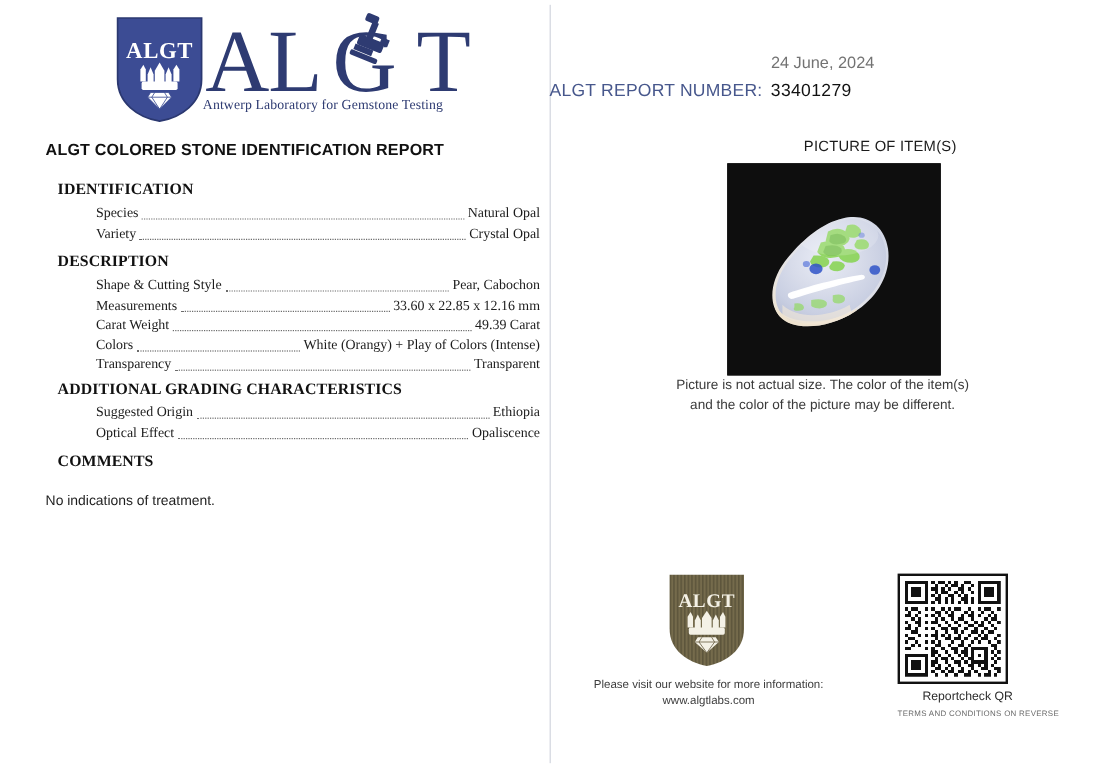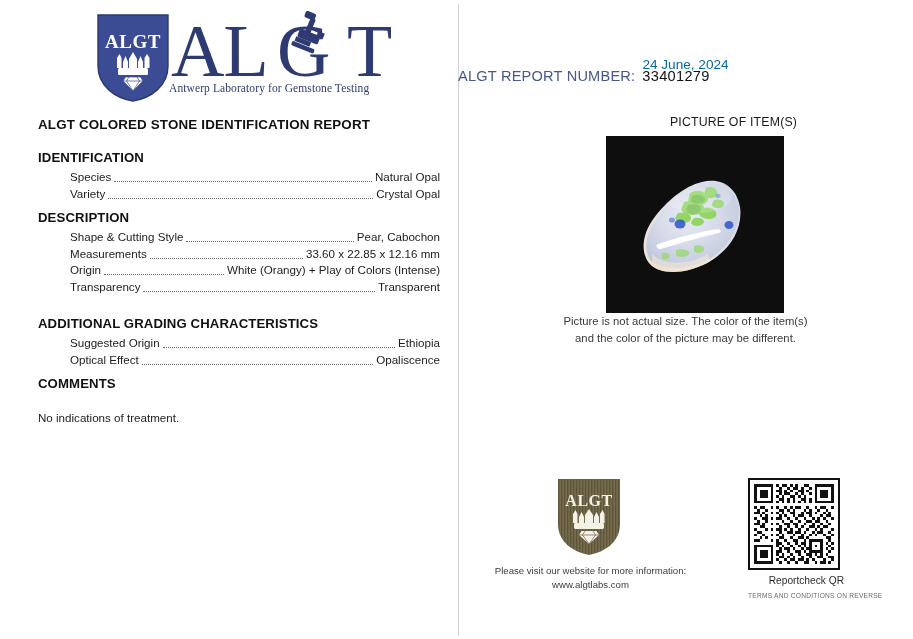--- a/index.html
+++ b/index.html
@@ -133,8 +133,7 @@
     width: 455px;
     text-align: center;
     font-size: 13.6px;
-    color: #0369a1;
-    margin-top: 12px;
+    color: #737373;
   }
   .report-number-line {
     position: absolute;

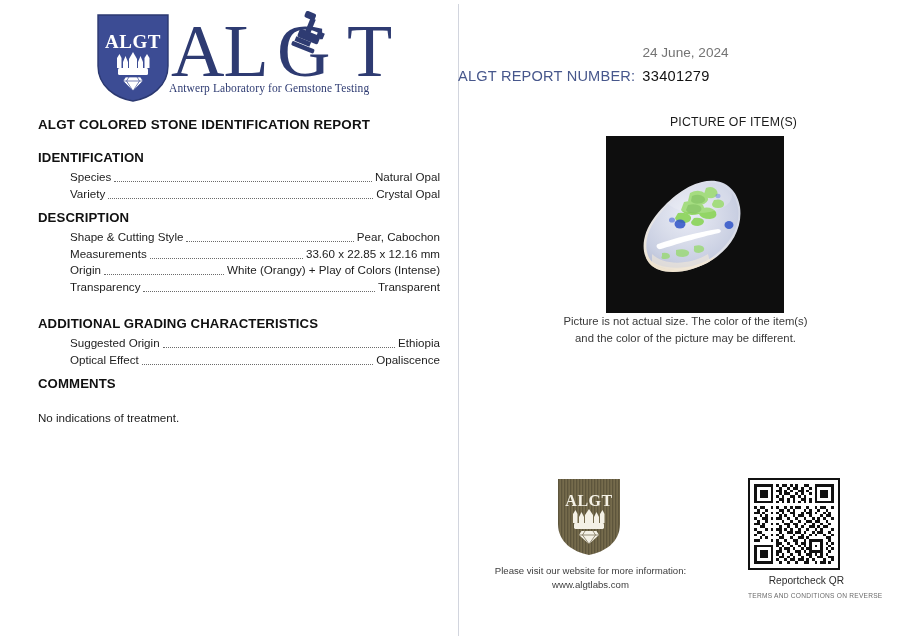--- a/index.html
+++ b/index.html
@@ -81,8 +81,9 @@
 
   .section {
     position: absolute;
-    left: 38px;
+    left: 48px;
     width: 402px;
+    font-family: Liberation Serif, serif;
   }
   .section-head {
     font-size: 13.2px;

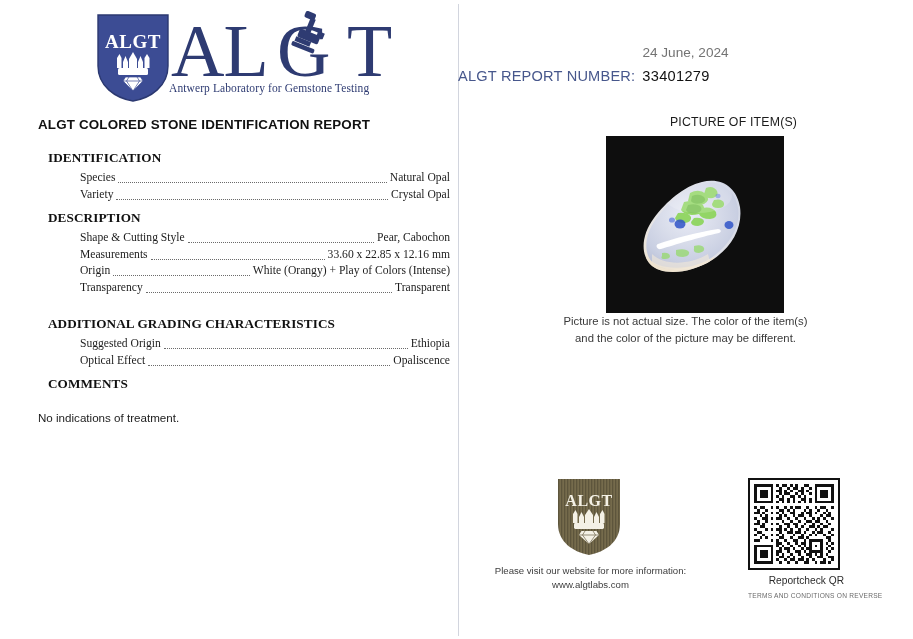--- a/index.html
+++ b/index.html
@@ -310,6 +310,11 @@
       <span class="lbl">Measurements</span>
       <span class="dots"></span>
       <span class="val">33.60 x 22.85 x 12.16 mm</span>
+    </div>
+    <div class="row">
+      <span class="lbl">Carat Weight</span>
+      <span class="dots"></span>
+      <span class="val">49.39 Carat</span>
     </div>
     <div class="row">
       <span class="lbl">Origin</span>

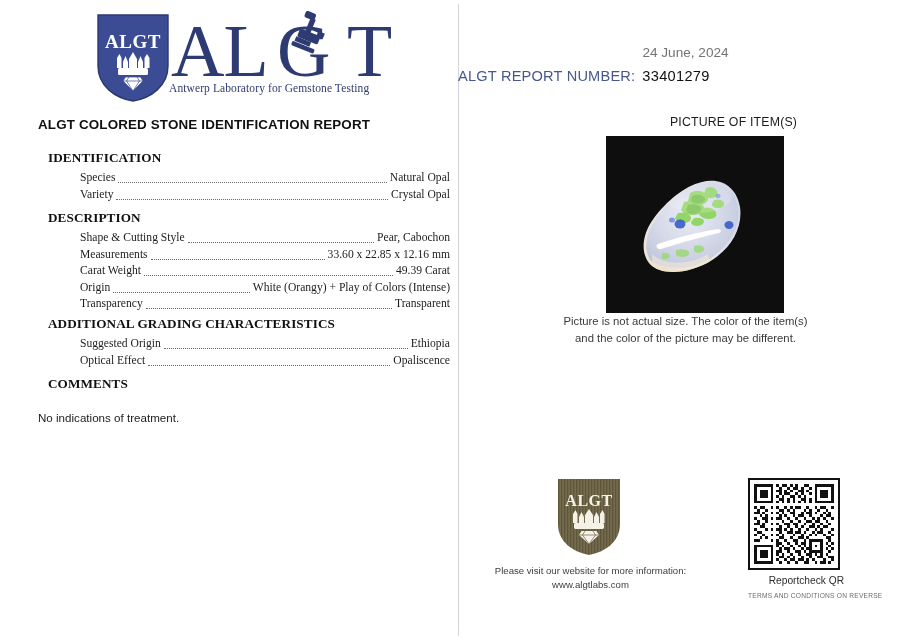--- a/index.html
+++ b/index.html
@@ -317,7 +317,7 @@
       <span class="val">49.39 Carat</span>
     </div>
     <div class="row">
-      <span class="lbl">Origin</span>
+      <span class="lbl">Colors</span>
       <span class="dots"></span>
       <span class="val">White (Orangy) + Play of Colors (Intense)</span>
     </div>

